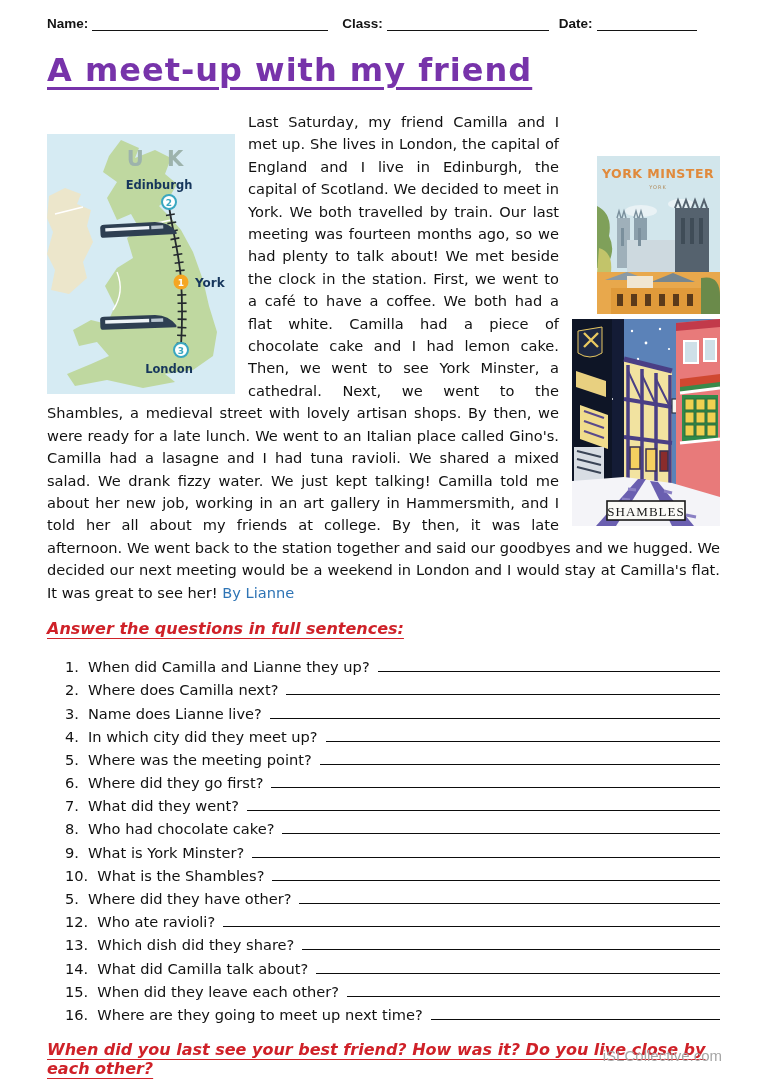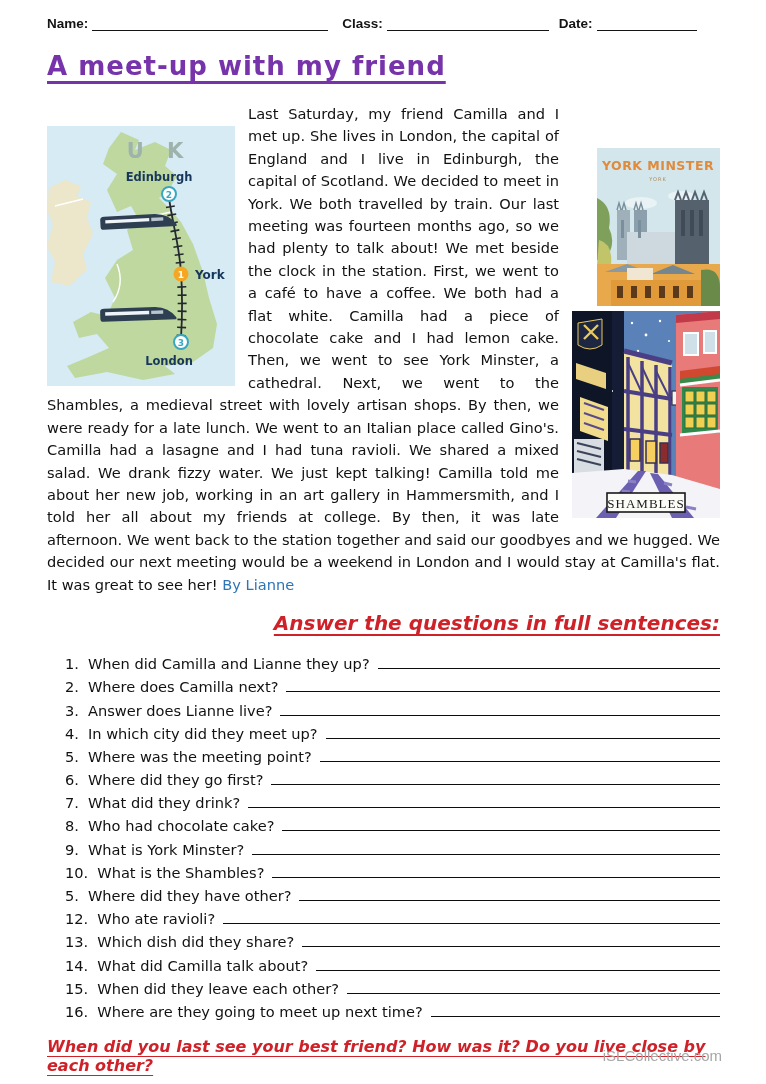--- a/index.html
+++ b/index.html
@@ -25,7 +25,7 @@
   
   .title {
     margin-top:20px;
-    font-size:26px; font-weight:bold; letter-spacing:1px;
+    font-size:32px; font-weight:bold; letter-spacing:1px;
     color:var(--purple);
     text-decoration:underline;
     text-decoration-thickness:2.5px;

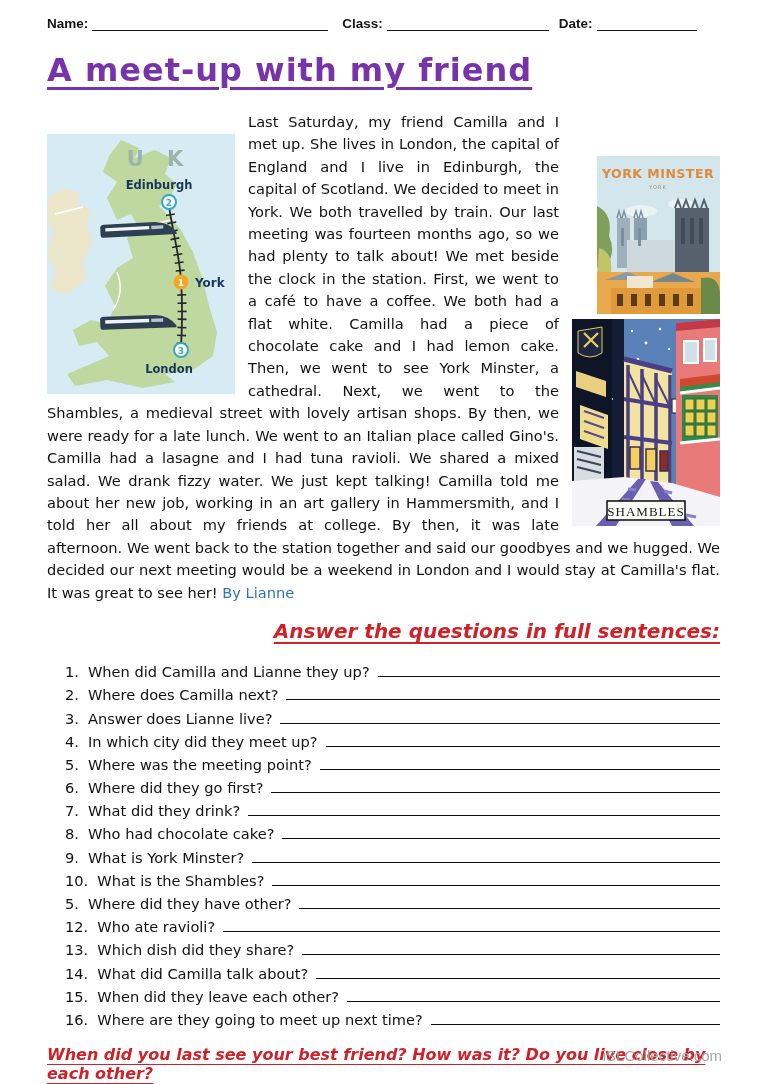--- a/index.html
+++ b/index.html
@@ -50,8 +50,8 @@
   .q-heading {
     margin-top:15px;
     color:var(--red);
-    font-size:20px; font-weight:bold; font-style:italic;
-    text-decoration:underline; text-underline-offset:4px;text-align:right;
+    font-size:16px; font-weight:bold; font-style:italic;
+    text-decoration:underline; text-underline-offset:4px;
   }
   .q-list { margin:14px 0 0 18px; }
   .q-row { display:flex; align-items:flex-end; height:23.2px; font-size:14.6px; }

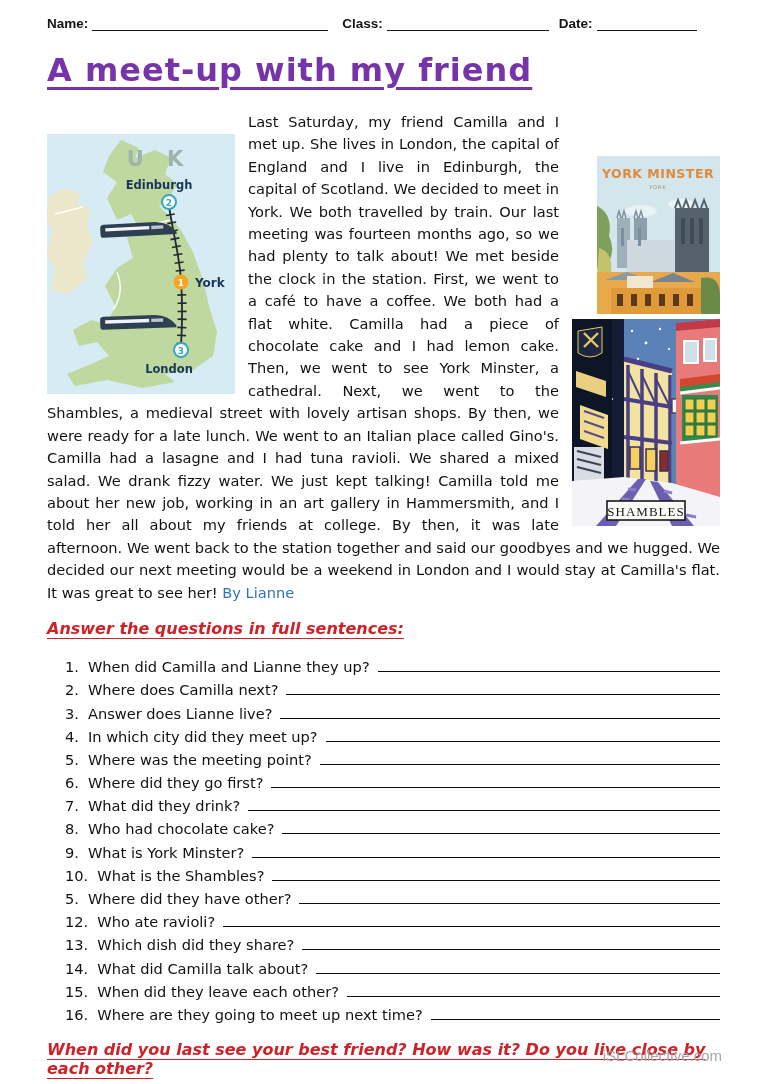--- a/index.html
+++ b/index.html
@@ -269,7 +269,7 @@
       </div>
         <div class="q-row">
         <span class="q-num">3.</span>
-        <span class="q-text">Answer does Lianne live?</span>
+        <span class="q-text">Name does Lianne live?</span>
         <span class="q-line"></span>
       </div>
         <div class="q-row">

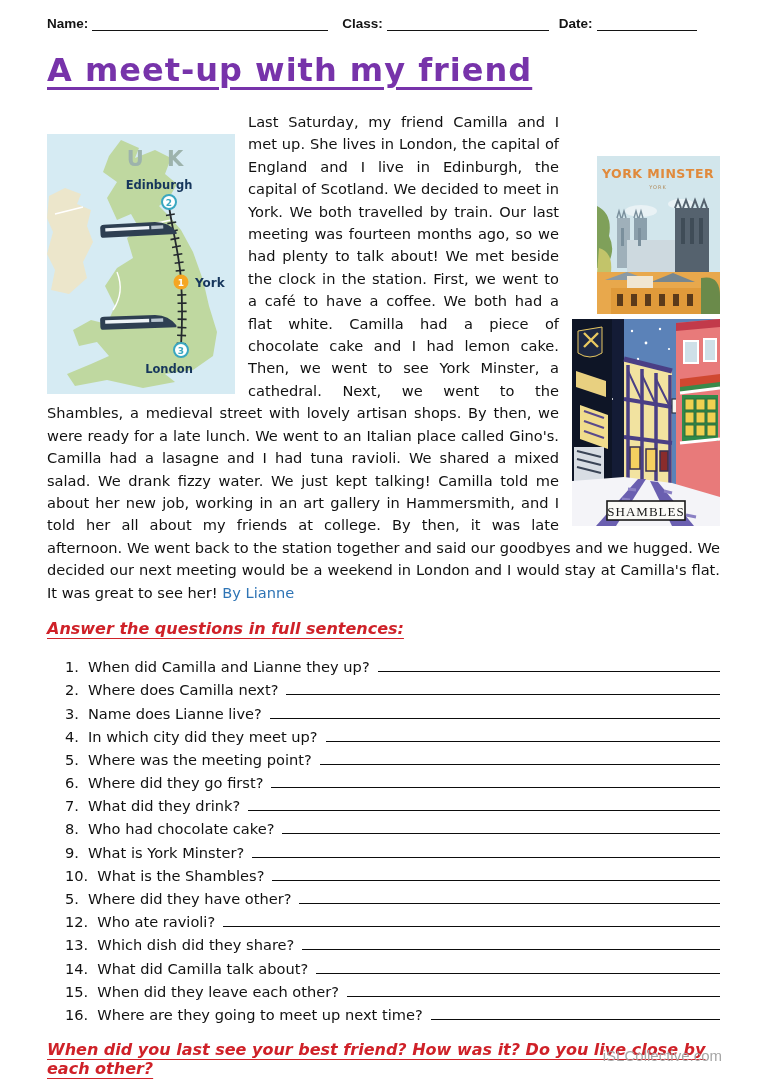--- a/index.html
+++ b/index.html
@@ -289,7 +289,7 @@
       </div>
         <div class="q-row">
         <span class="q-num">7.</span>
-        <span class="q-text">What did they drink?</span>
+        <span class="q-text">What did they went?</span>
         <span class="q-line"></span>
       </div>
         <div class="q-row">

